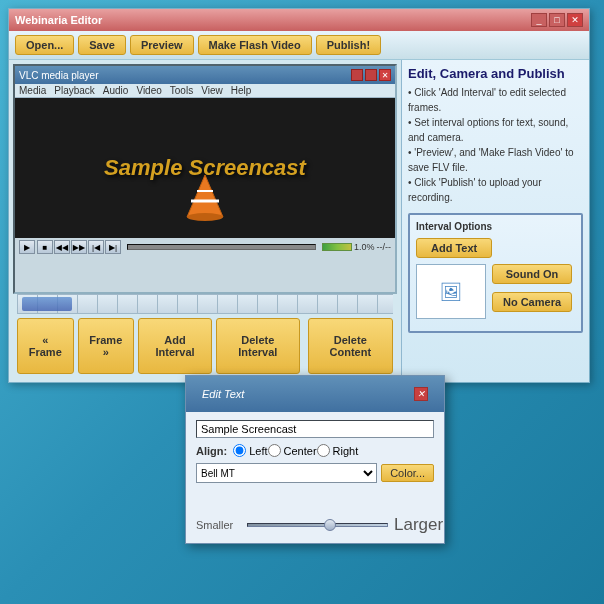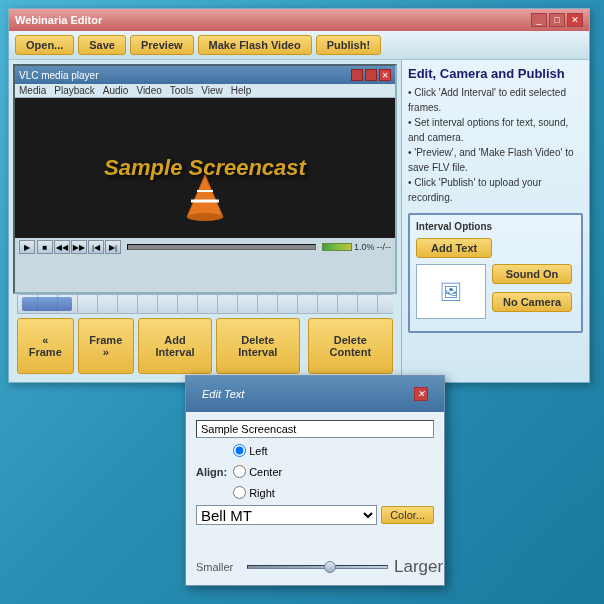--- a/index.html
+++ b/index.html
@@ -376,8 +376,6 @@
     }
     .radio-group {
       display: flex;
-      gap: 8px;
-      flex-direction: column;
     }
     .radio-item {
       display: flex;

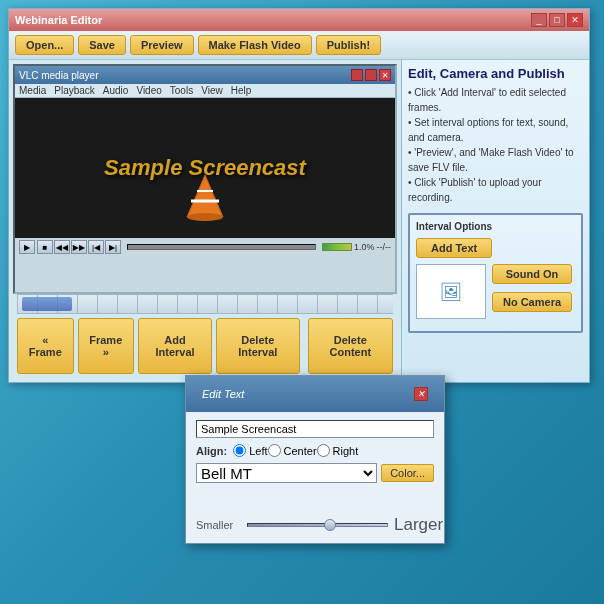--- a/index.html
+++ b/index.html
@@ -392,7 +392,7 @@
     .font-select {
       flex: 1;
       height: 20px;
-      font-size: 15px;
+      font-size: 10px;
       border: 1px solid #8090a0;
       background: white;
     }

